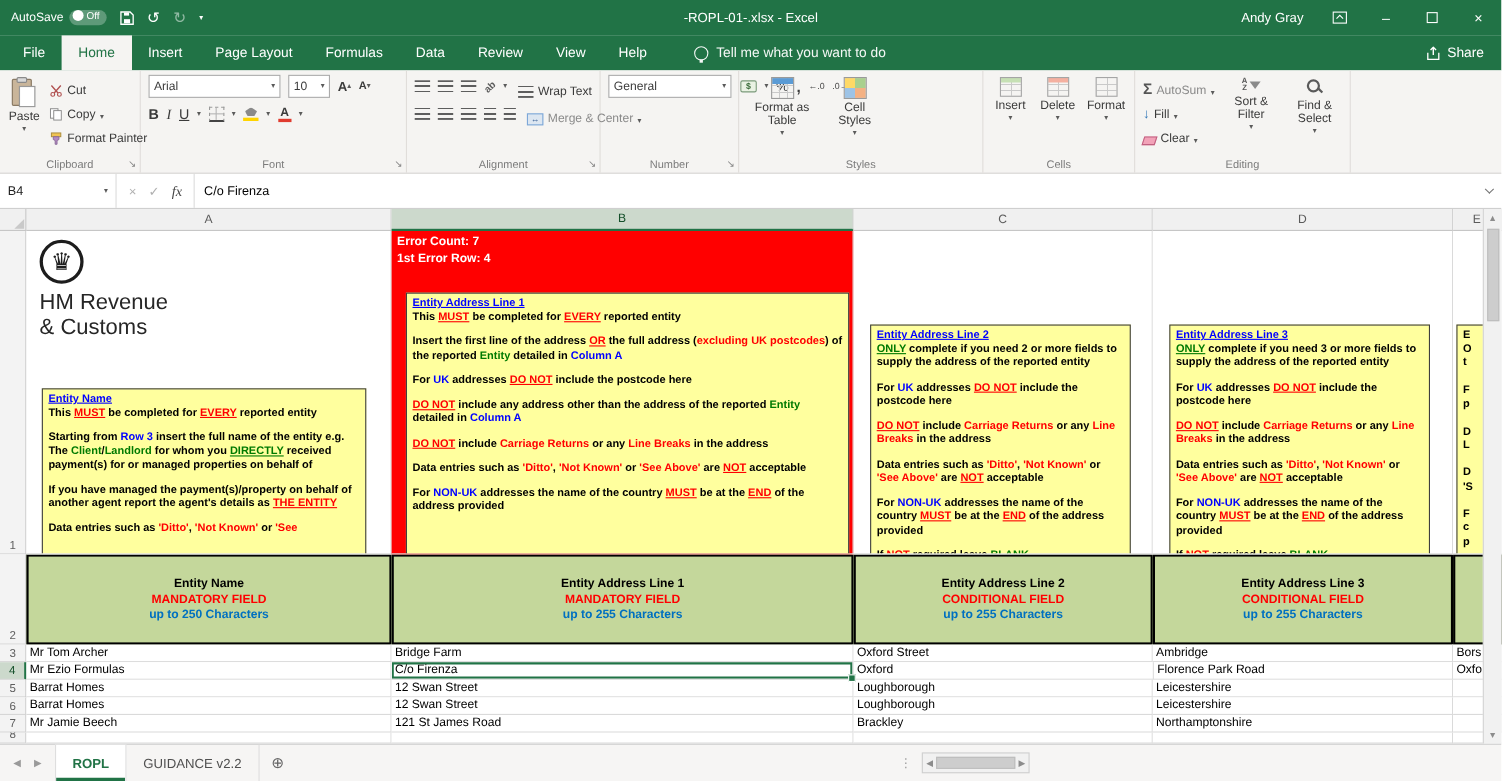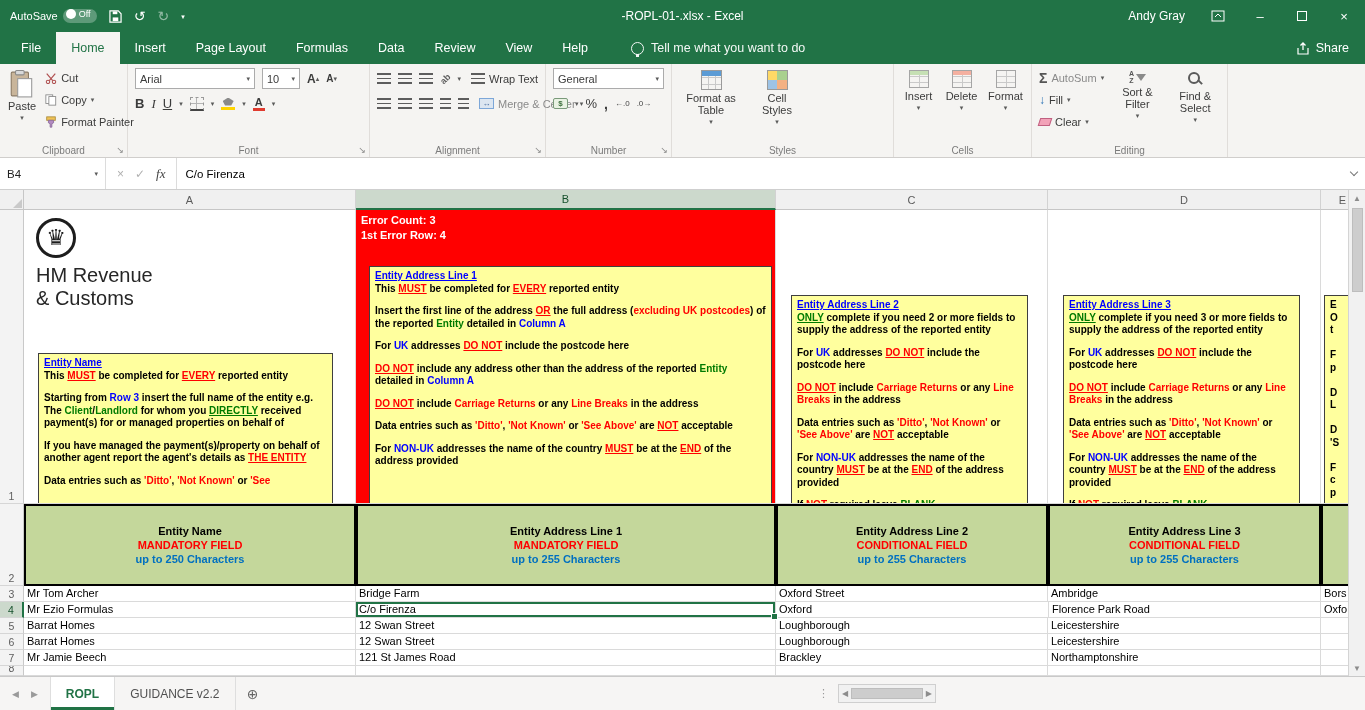--- a/index.html
+++ b/index.html
@@ -39,7 +39,7 @@
 .gbtn .lbl{font-size:11px;line-height:12px;color:#3b3b3b}
 .car{font-size:7px;color:#5a5a5a;line-height:1}
 .sstack{display:flex;flex-direction:column;justify-content:flex-start;gap:1px}
-.sbtn{display:flex;align-items:center;gap:4px;height:21px;padding:0 3px;font-size:11px;white-space:nowrap}
+.sbtn{display:flex;align-items:flex-end;gap:4px;height:21px;padding:0 3px;font-size:11px;white-space:nowrap}
 .arow{display:flex;align-items:center;gap:7px;height:23px;padding:0 3px}
 .combo{background:#fff;border:1px solid #ababab;height:21px;display:flex;align-items:center;justify-content:space-between;padding:0 4px;font-size:11px;gap:4px}
 .ic{display:inline-flex;align-items:center;justify-content:center;flex:none}

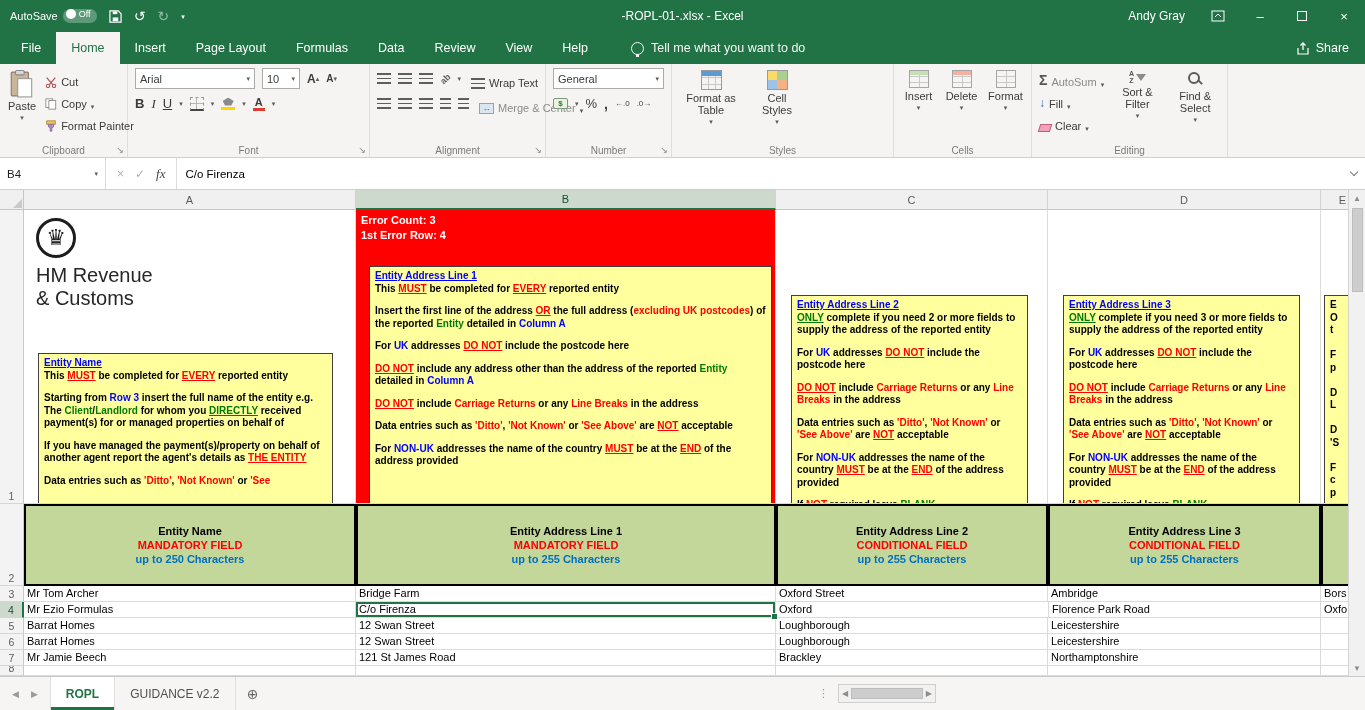--- a/index.html
+++ b/index.html
@@ -325,7 +325,7 @@
     <span class="launch">↘</span>
   </div>
 
-  <div class="rgroup" style="width:126px;flex-direction:column">
+  <div class="rgroup" style="width:126px;flex-direction:row">
     <div class="arow">
       <div class="combo" style="width:112px">
           <span>General</span>

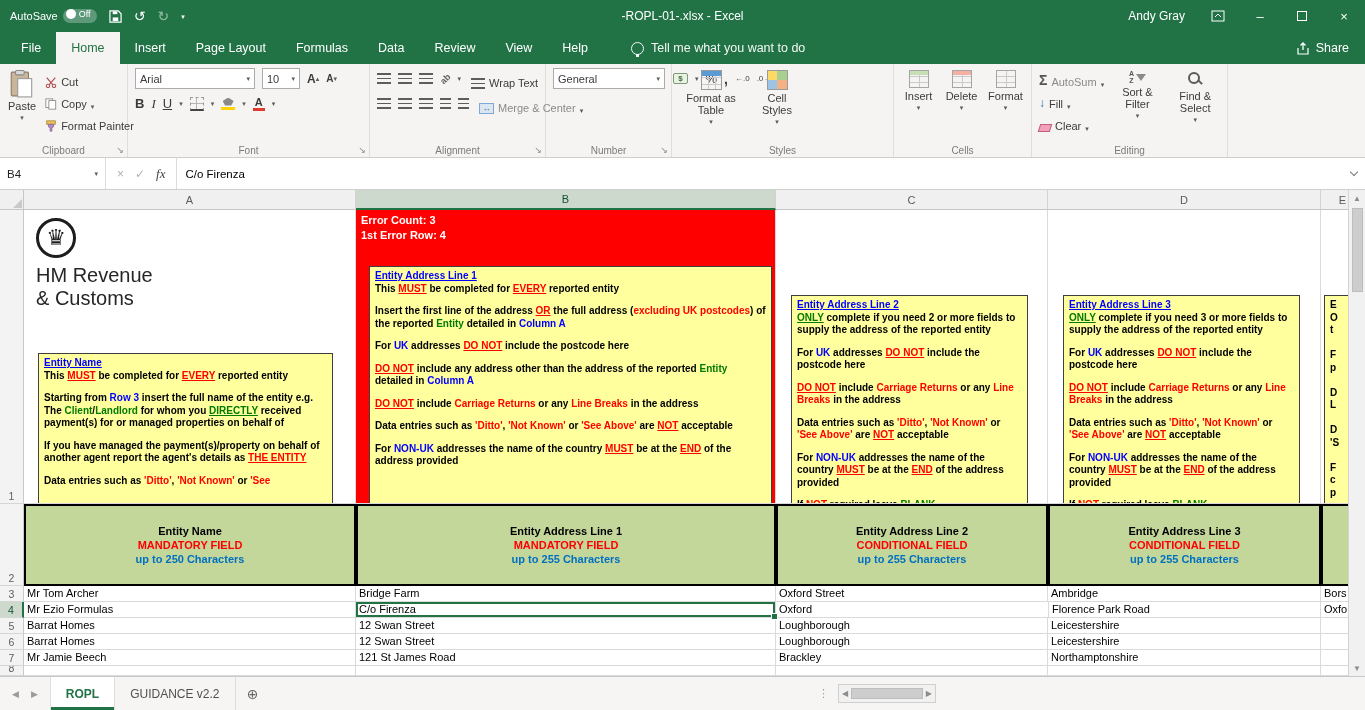--- a/index.html
+++ b/index.html
@@ -459,7 +459,7 @@
     </div>
     <div class="cell r1cell redcell w-b">
       <div class="errb">
-        <div>Error Count: 3</div>
+        <div>Error Count: 7</div>
         <div>1st Error Row: 4</div>
       </div>
       <div class="note nb">

